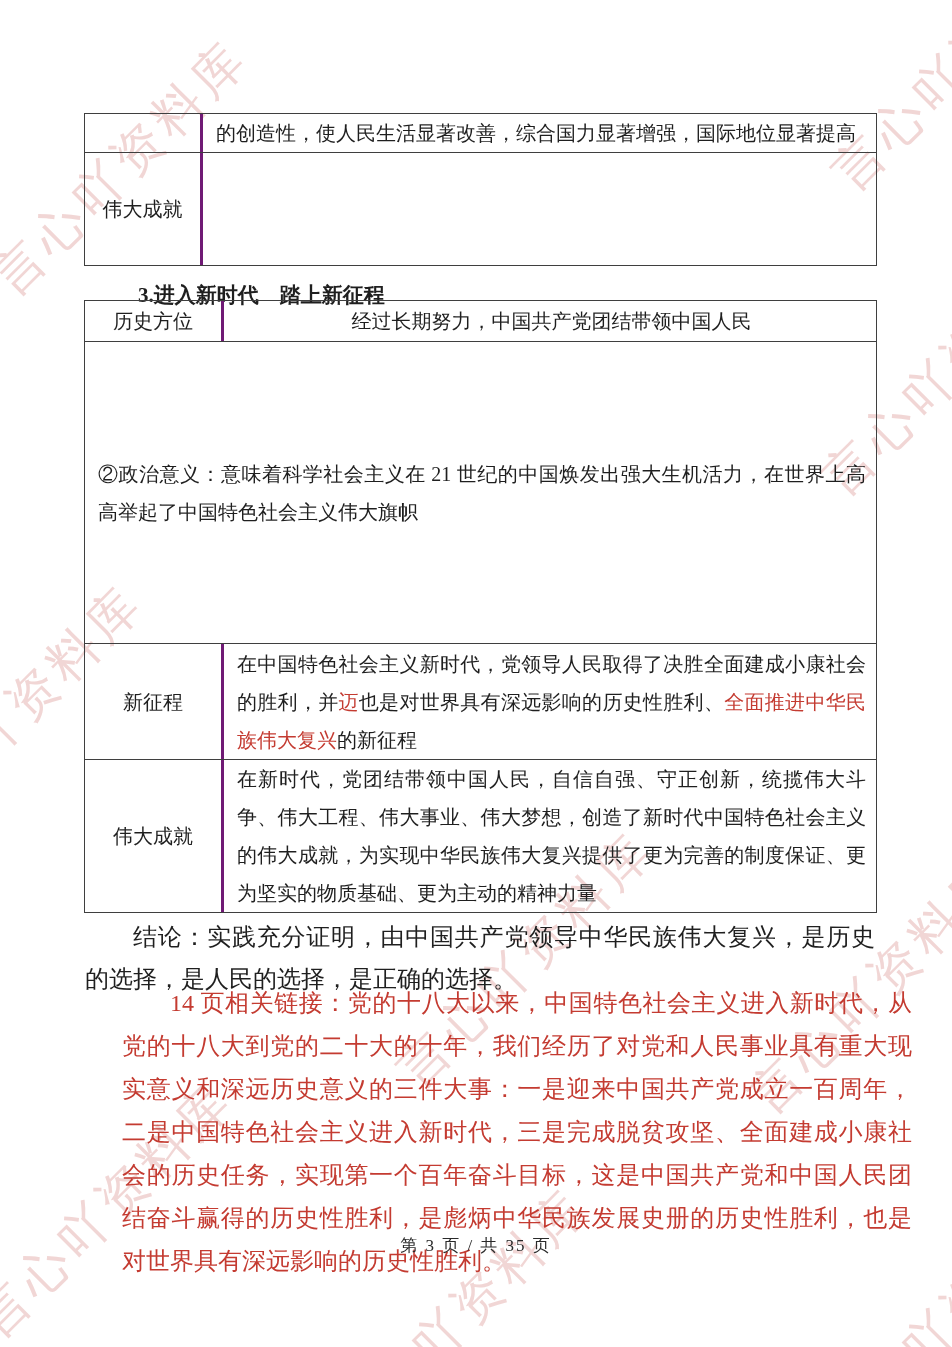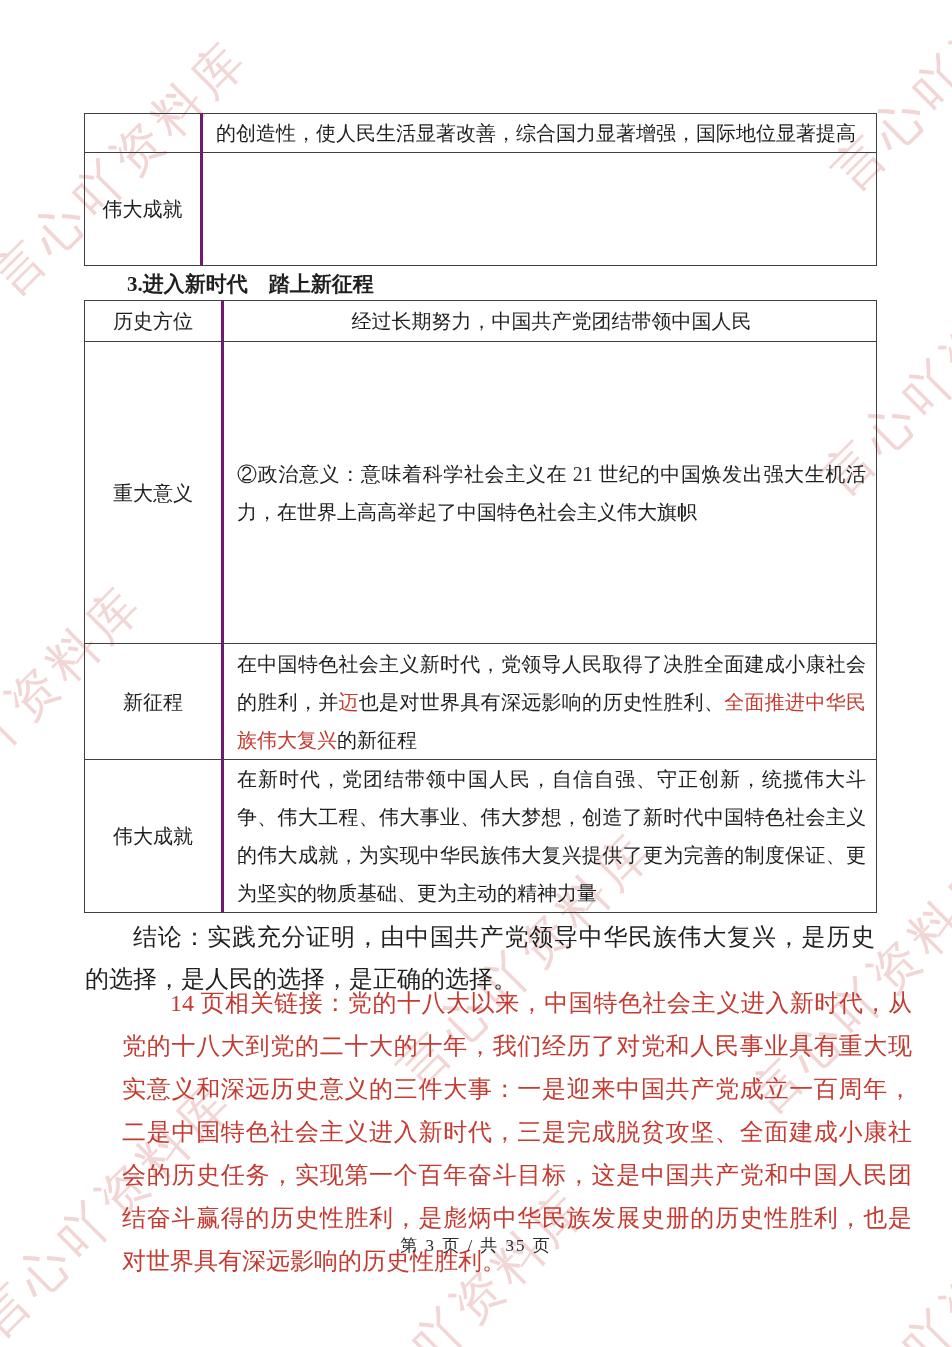--- a/index.html
+++ b/index.html
@@ -73,7 +73,7 @@
     font-size:21px;
     font-weight:bold;
     z-index:1;
-    margin:4px;
+    margin:15px;
   }
   .red{color:#c43b31;}
   .footer{

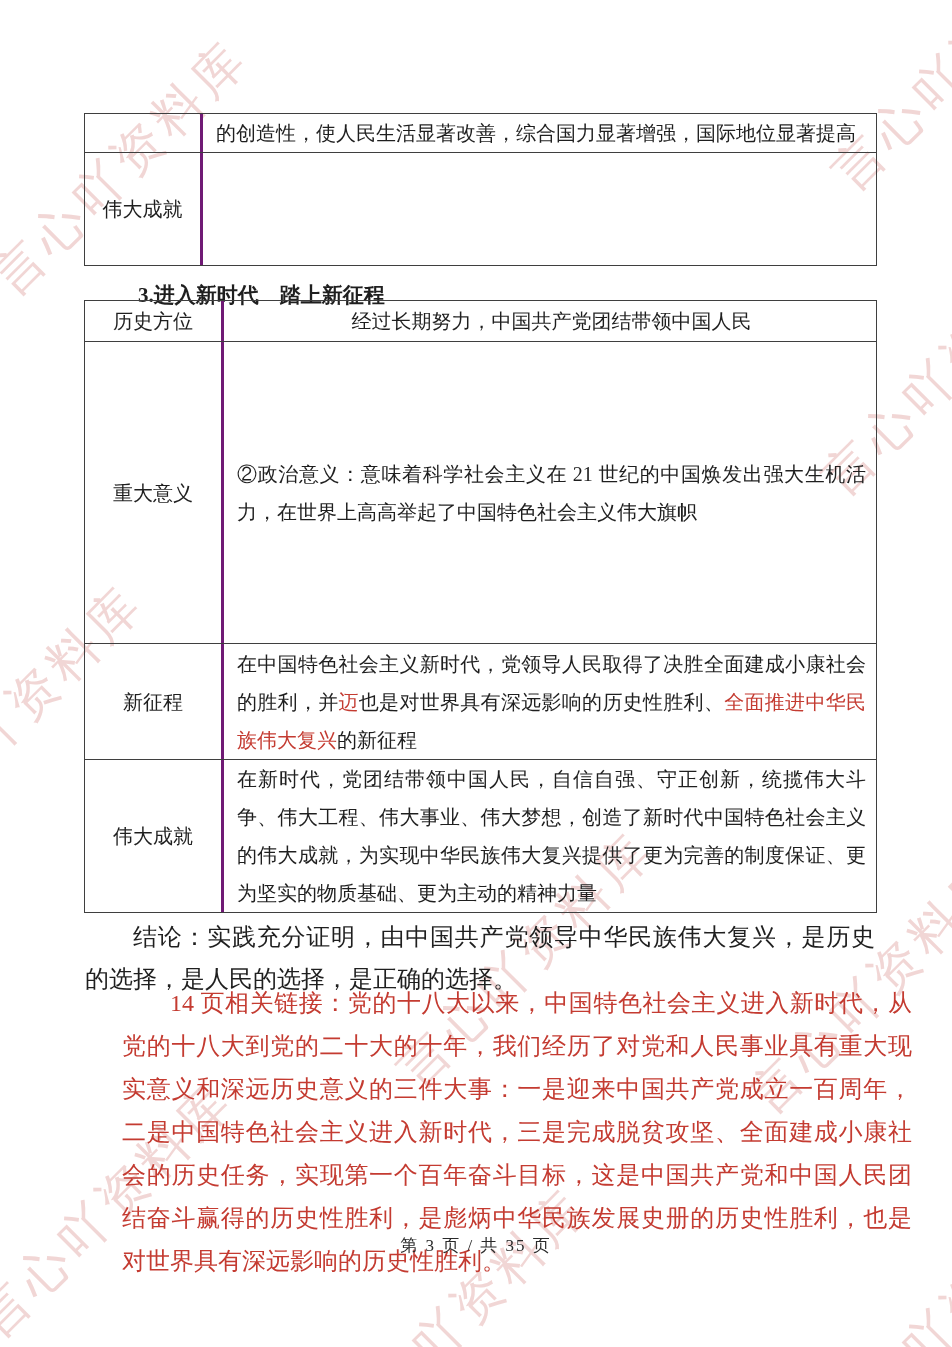--- a/index.html
+++ b/index.html
@@ -123,7 +123,6 @@
       </div>
     </div>
     <div class="trow" style="min-height:302px;">
-      <div class="cell lbl">重大意义</div>
       <div class="cell cnt">
         <p>②政治意义：意味着科学社会主义在 21 世纪的中国焕发出强大生机活力，在世界上高高举起了中国特色社会主义伟大旗帜</p>
       </div>

